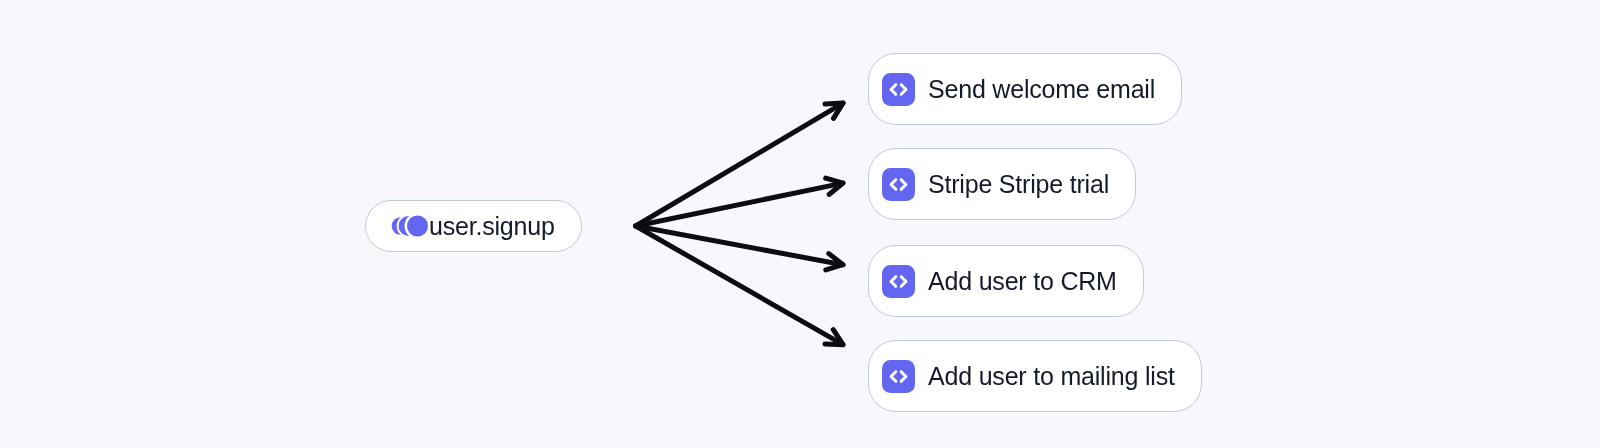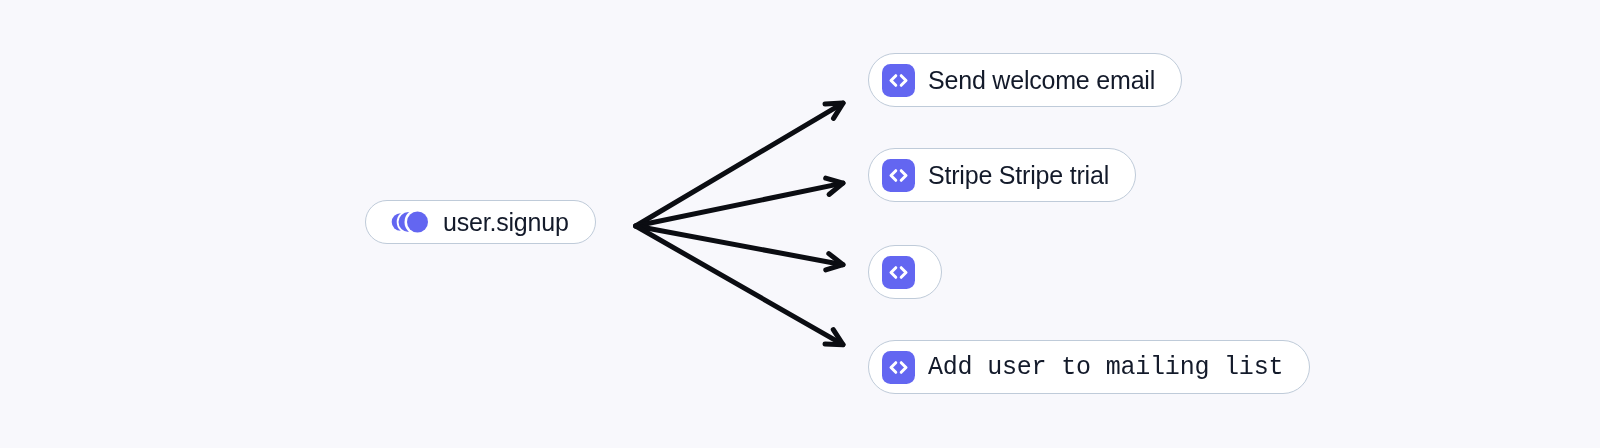--- a/index.html
+++ b/index.html
@@ -21,7 +21,7 @@
     display: inline-flex;
     align-items: center;
     box-sizing: border-box;
-    height: 54px;
+    height: 72px;
     background: var(--node-bg, #ffffff);
     border: 1.5px solid var(--node-border, #bfcbd9);
     border-radius: 28px;

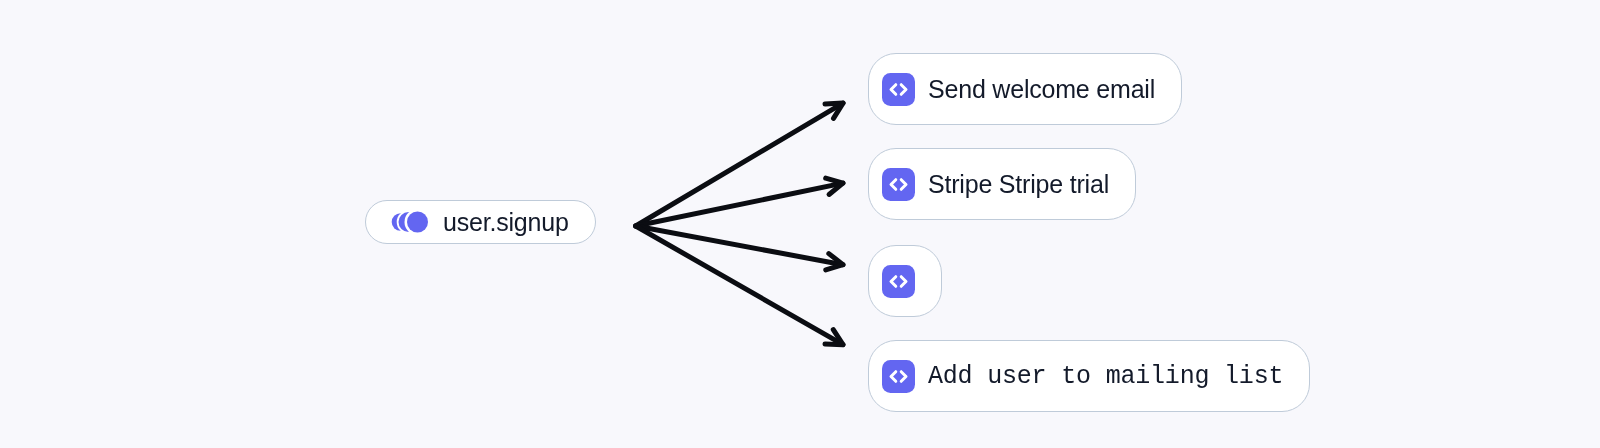--- a/index.html
+++ b/index.html
@@ -29,9 +29,9 @@
   }
   .event-node {
     left: 365px; top: 200px;
-    height: 44px;
+    height: 52px;
     padding: 0 26px 0 21px;
-    gap: 14px;
+    gap: 0;
   }
   .fn-node {
     left: 868px;

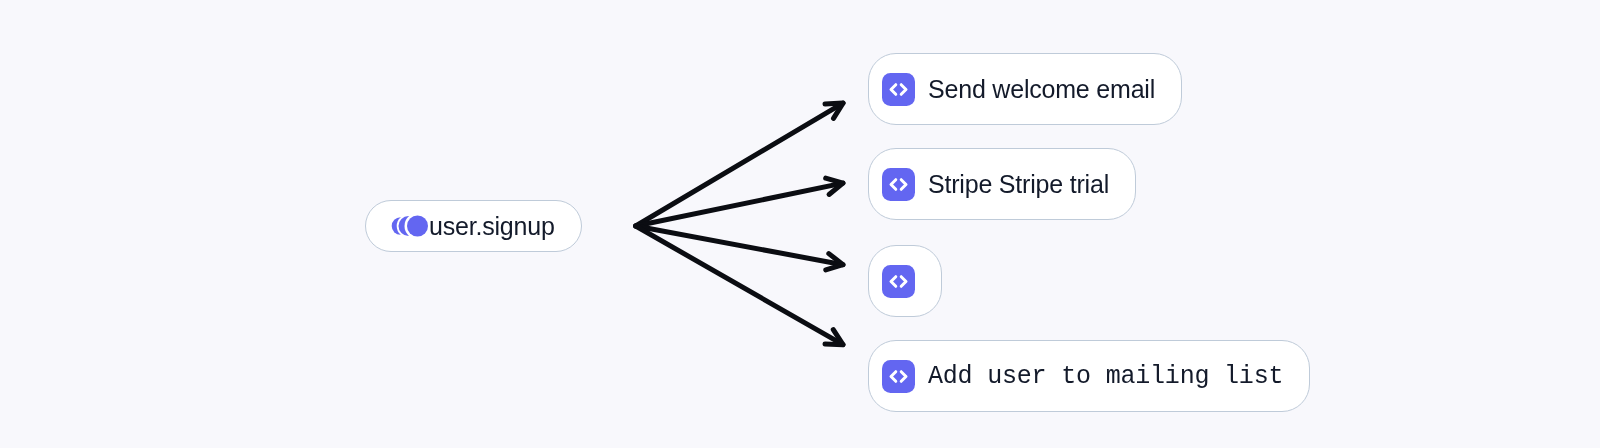--- a/index.html
+++ b/index.html
@@ -125,6 +125,7 @@
         <path d="M19.2 11.7 L24 16.5 L19.2 21.3" stroke="#fff" stroke-width="3" fill="none" stroke-linecap="round" stroke-linejoin="round"></path>
       </svg>
     </span>
+    <span class="label">Add user to CRM</span>
   </div>
 
   <div class="node fn-node fn-3">

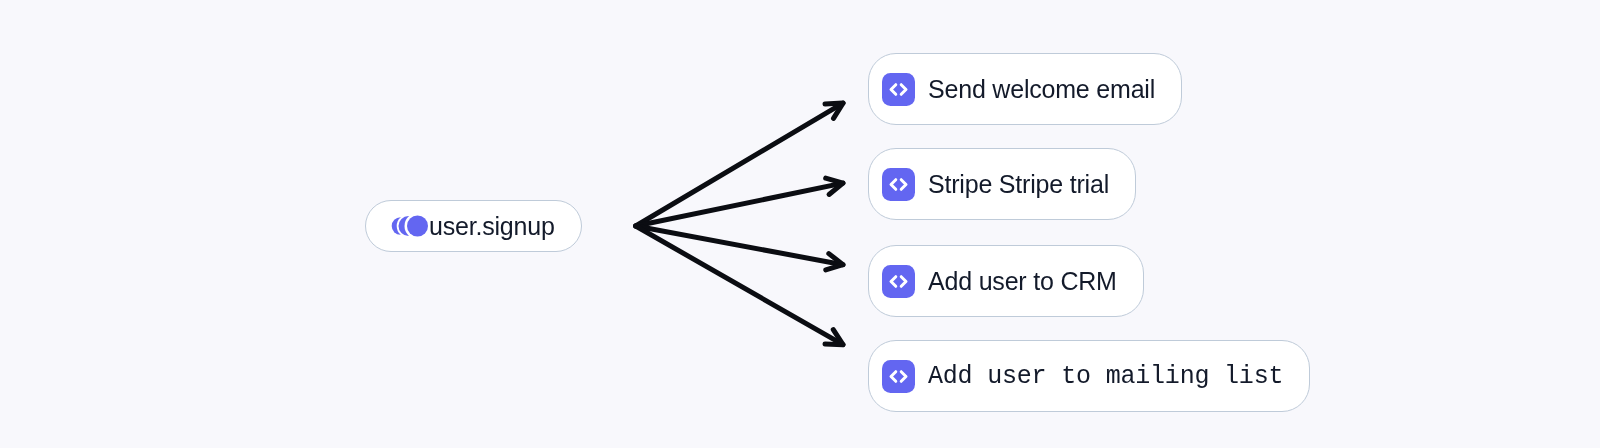--- a/index.html
+++ b/index.html
@@ -41,7 +41,7 @@
   .fn-0 { top: 53px; }
   .fn-1 { top: 148px; }
   .fn-2 { top: 245px; }
-  .fn-3 { top: 340px; font-family: Liberation Mono, monospace; }
+  .fn-3 { top: 340px; }
   .label {
     font-size: 25px;
     font-weight: 500;

